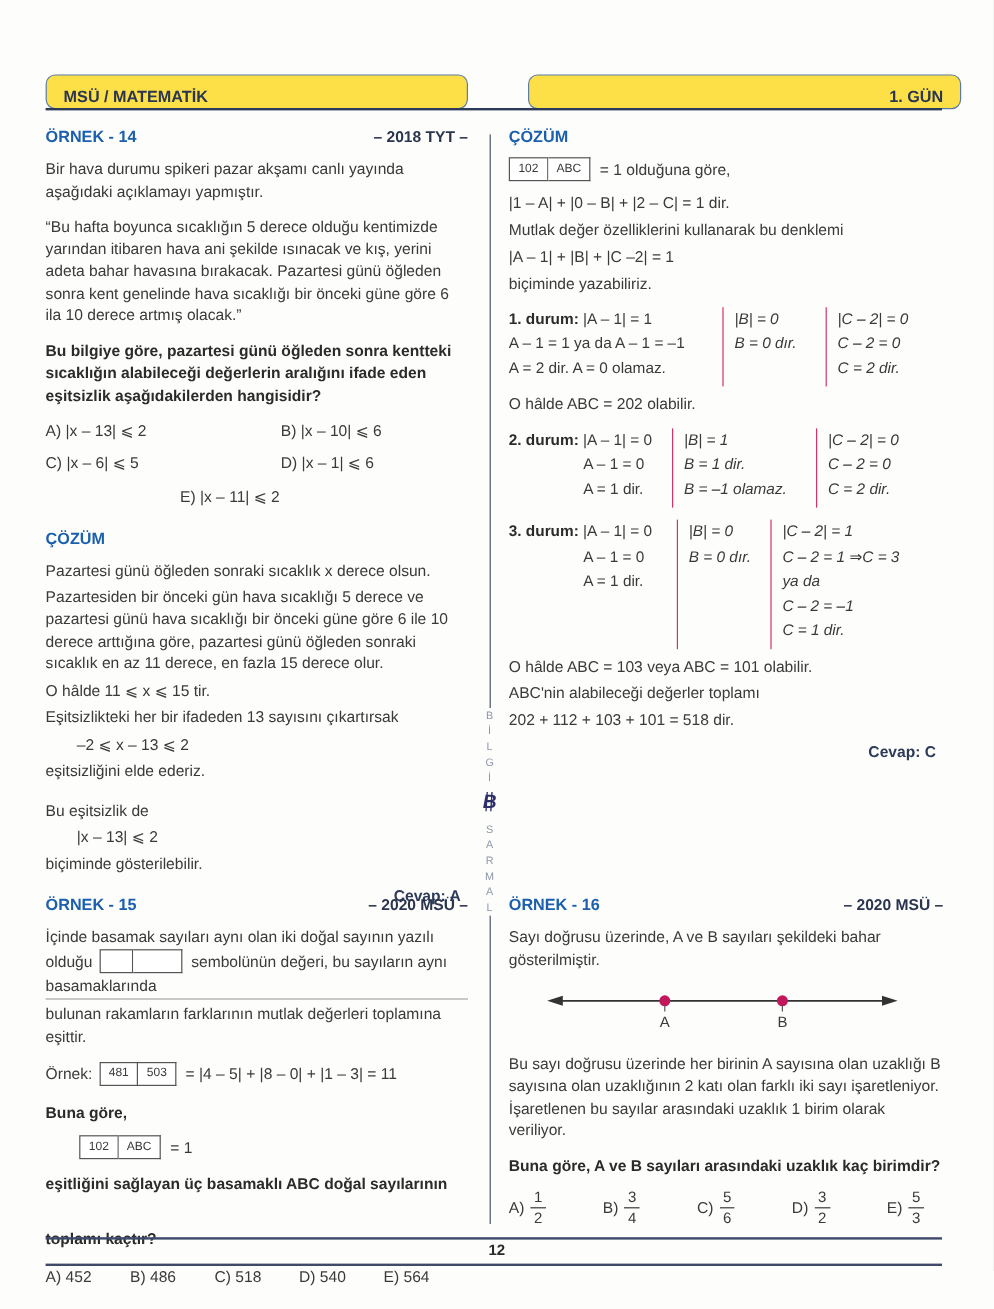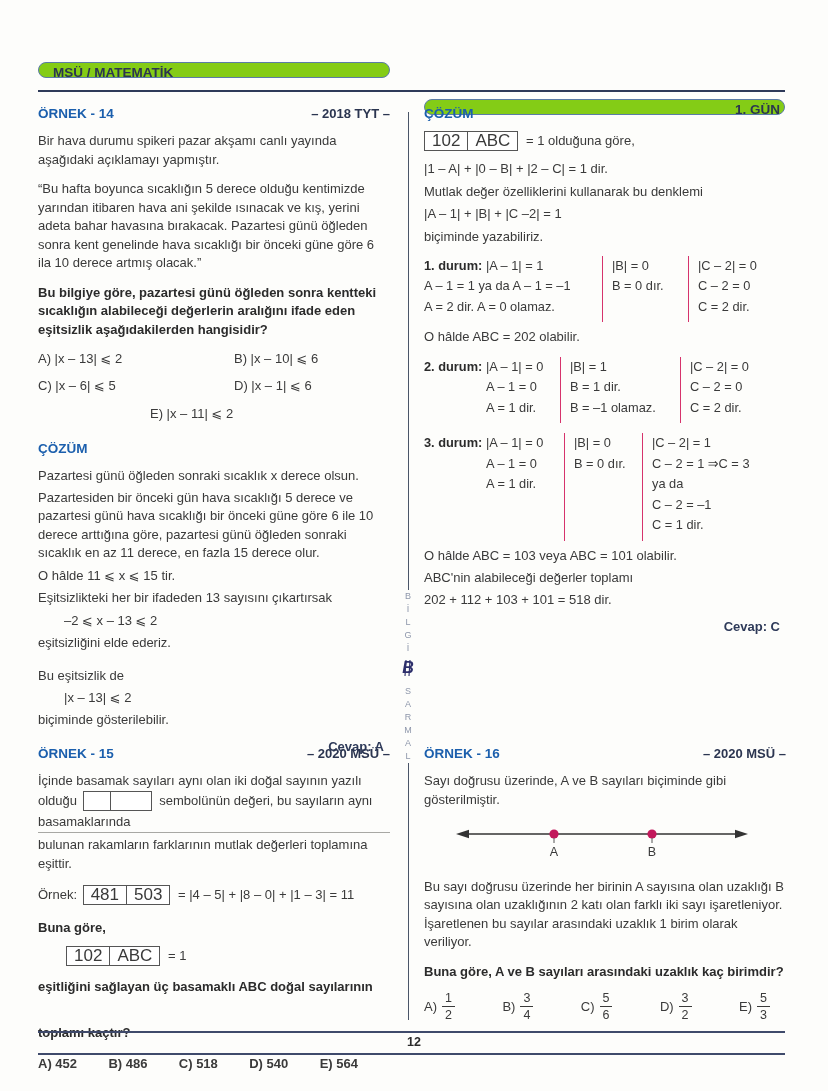--- a/index.html
+++ b/index.html
@@ -6,8 +6,8 @@
   .page{position:relative;width:828px;height:1091px;background:#fdfdfb;margin:0 auto;
         font-family:"Liberation Sans","DejaVu Sans",sans-serif;color:#3a3a3a;font-size:13px;line-height:1.42;overflow:hidden;}
   
-  .hbox{position:absolute;top:62px;height:16px;border:1.6px solid #5b7ca6;border-radius:8px;
-        display:flex;align-items:flex-start;font-weight:bold;color:#2b3550;font-size:13.5px;background:#84cc16;box-sizing:border-box;}
+  .hbox{position:absolute;top:62px;height:29px;border:1.6px solid #5b7ca6;border-radius:8px;
+        display:flex;align-items:flex-end;font-weight:bold;color:#2b3550;font-size:13.5px;background:#fde047;box-sizing:border-box;}
   .hbox.left{left:38px;width:352px;padding-left:14px;}
   .hbox.right{left:424px;width:361px;justify-content:flex-end;padding-right:4px;margin-top:37px;}
   .hrule{position:absolute;top:89.5px;left:38px;width:747px;border-top:2.5px solid #2e3a59;}

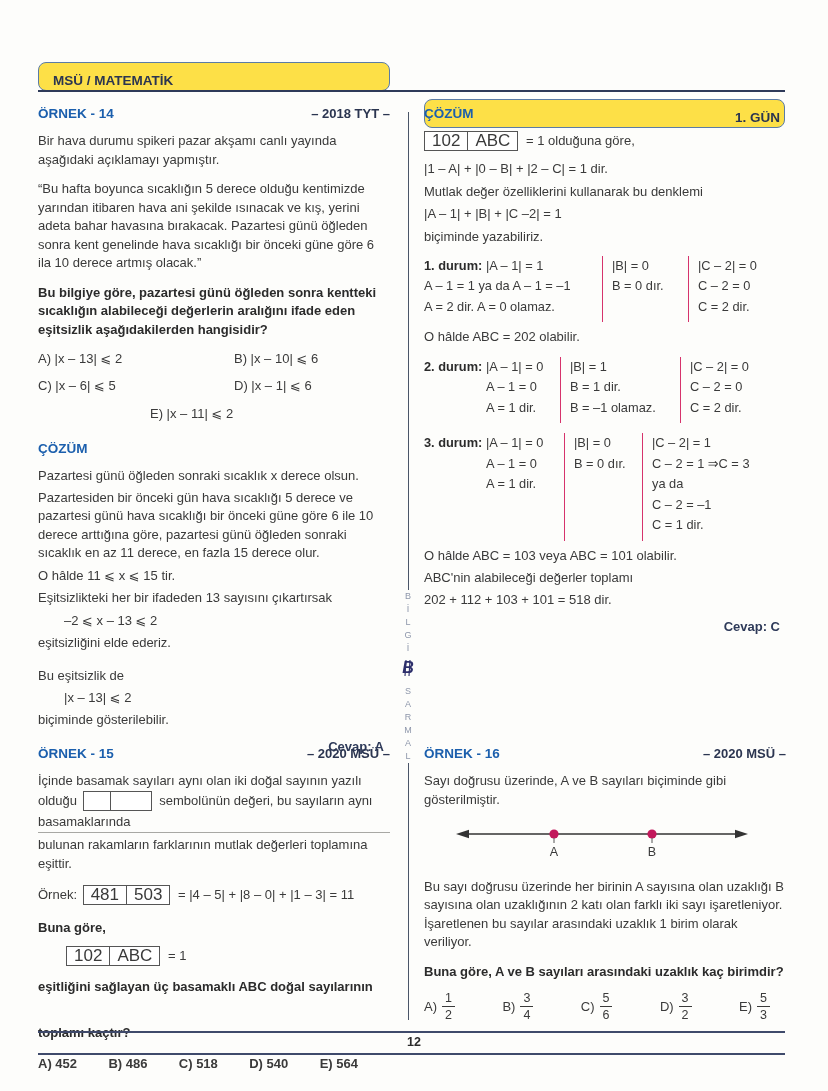--- a/index.html
+++ b/index.html
@@ -9,7 +9,7 @@
   .hbox{position:absolute;top:62px;height:29px;border:1.6px solid #5b7ca6;border-radius:8px;
         display:flex;align-items:flex-end;font-weight:bold;color:#2b3550;font-size:13.5px;background:#fde047;box-sizing:border-box;}
   .hbox.left{left:38px;width:352px;padding-left:14px;}
-  .hbox.right{left:424px;width:361px;justify-content:flex-end;padding-right:4px;margin-top:37px;}
+  .hbox.right{left:440px;width:361px;justify-content:flex-end;padding-right:14px;}
   .hrule{position:absolute;top:89.5px;left:38px;width:747px;border-top:2.5px solid #2e3a59;}
   
   .col{position:absolute;top:104px;}

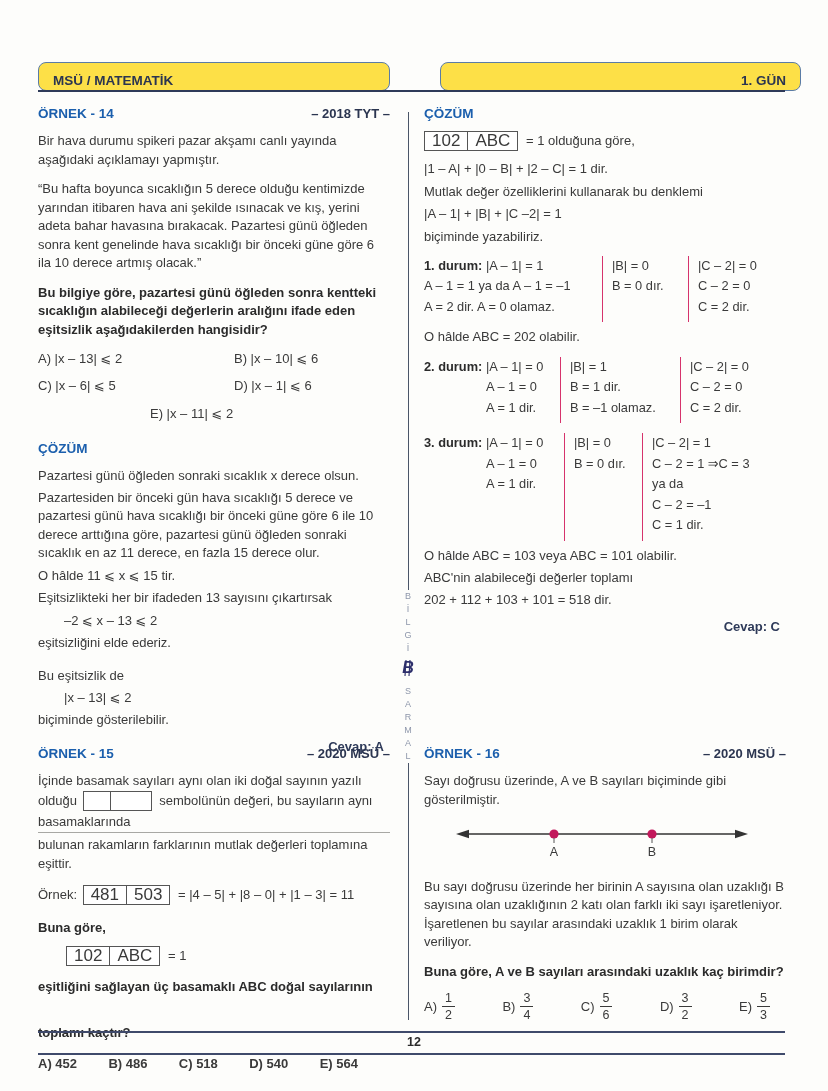--- a/index.html
+++ b/index.html
@@ -39,7 +39,7 @@
   .optE{padding-left:112px;margin-bottom:6px;}
   
   .cbox{display:inline-flex;vertical-align:middle;margin:0 4px 2px 2px;}
-  .cbox .cell{border:1.1px solid #555;background:#fff;height:18px;line-height:18px;padding:0 7px;font-size:17px;text-align:left;}
+  .cbox .cell{border:1.1px solid #555;background:#fff;height:18px;line-height:18px;padding:0 7px;font-size:10px;text-align:left;}
   .cbox .cell + .cell{border-left:none;}
   .cell.emw1{width:26px;padding:0;}
   .cell.emw2{width:40px;padding:0;}

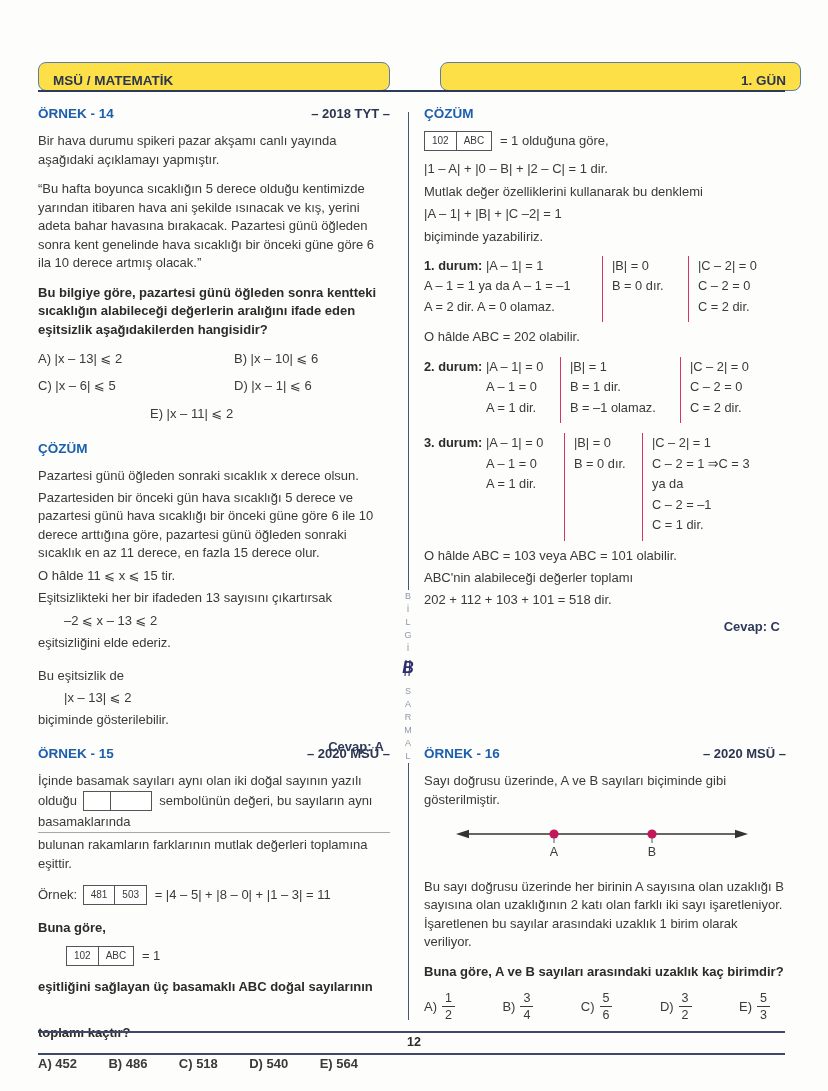--- a/index.html
+++ b/index.html
@@ -51,7 +51,7 @@
   
   .durum{display:flex;margin:10px 0 6px 0;font-size:12.8px;line-height:1.6;}
   .dc{padding:0 6px 5px 0;box-sizing:border-box;}
-  .dc + .dc{border-left:1.6px solid #d6336c;padding-left:9px;}
+  .dc + .dc{border-left:1.6px solid #d6336c;padding-left:9px;font-style:italic;}
   .d1 .dc1{width:178px;}
   .d1 .dc2{width:86px;}
   .d2 .dc1{width:136px;}

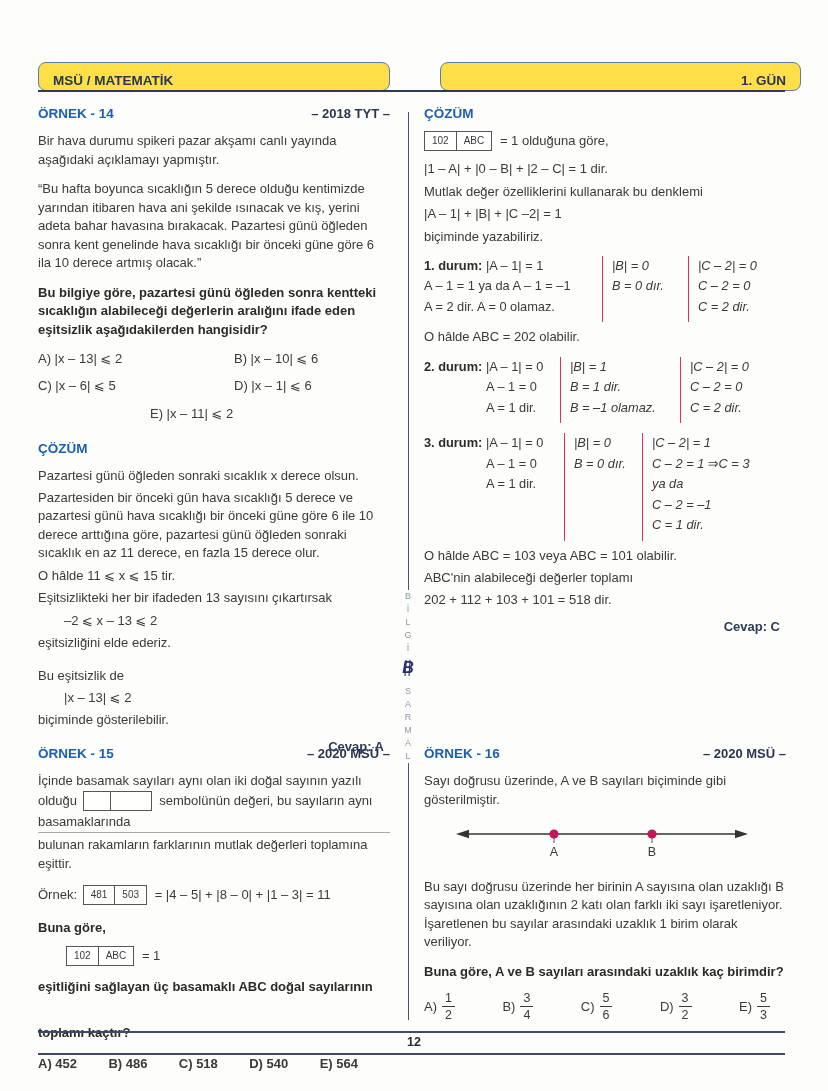--- a/index.html
+++ b/index.html
@@ -273,7 +273,7 @@
         <span class="sec-title">ÖRNEK - 16</span>
         <span class="sec-source">– 2020  MSÜ –</span>
       </div>
-      <p>Sayı doğrusu üzerinde, A ve B sayıları biçiminde gibi gösterilmiştir.</p>
+      <p>Sayı doğrusu üzerinde, A ve B sayıları şekildeki bahar gösterilmiştir.</p>
       <div class="numline">
         <svg width="360" height="44" viewBox="0 0 360 44">
           <line x1="42" y1="14" x2="314" y2="14" stroke="#333" stroke-width="1.4"></line>

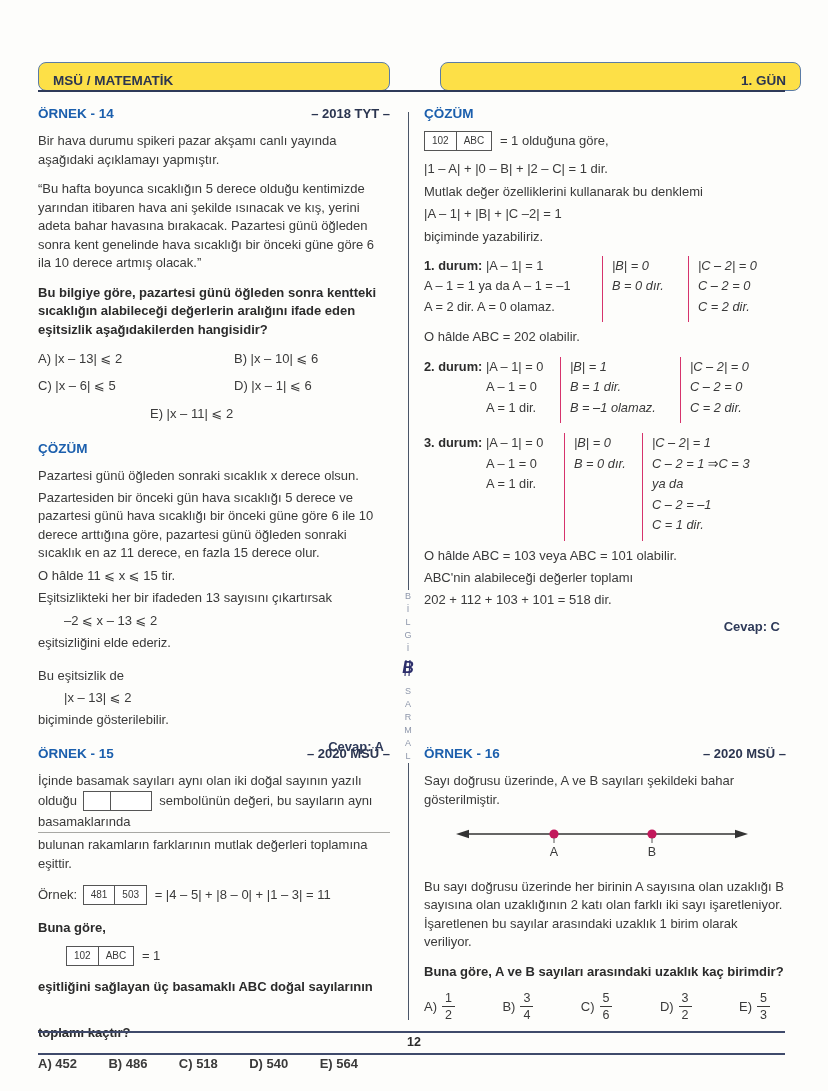--- a/index.html
+++ b/index.html
@@ -47,7 +47,7 @@
   .eqline{margin:2px 0 10px 26px;}
   
   .opts15{display:flex;margin-top:4px;}
-  .opts15 span{width:72px;font-weight:bold;}
+  .opts15 span{width:72px;}
   
   .durum{display:flex;margin:10px 0 6px 0;font-size:12.8px;line-height:1.6;}
   .dc{padding:0 6px 5px 0;box-sizing:border-box;}

